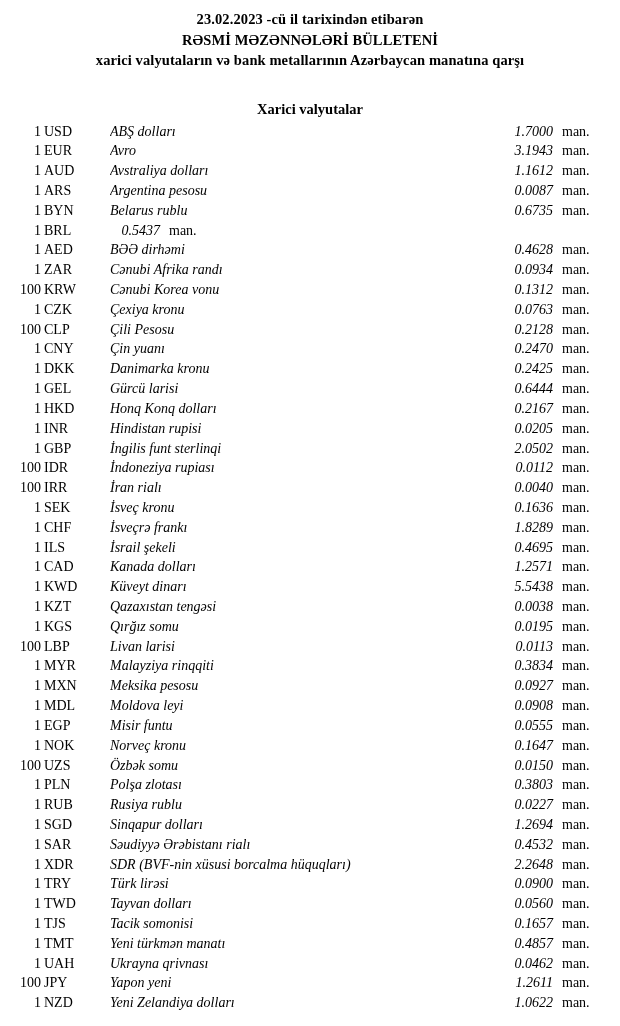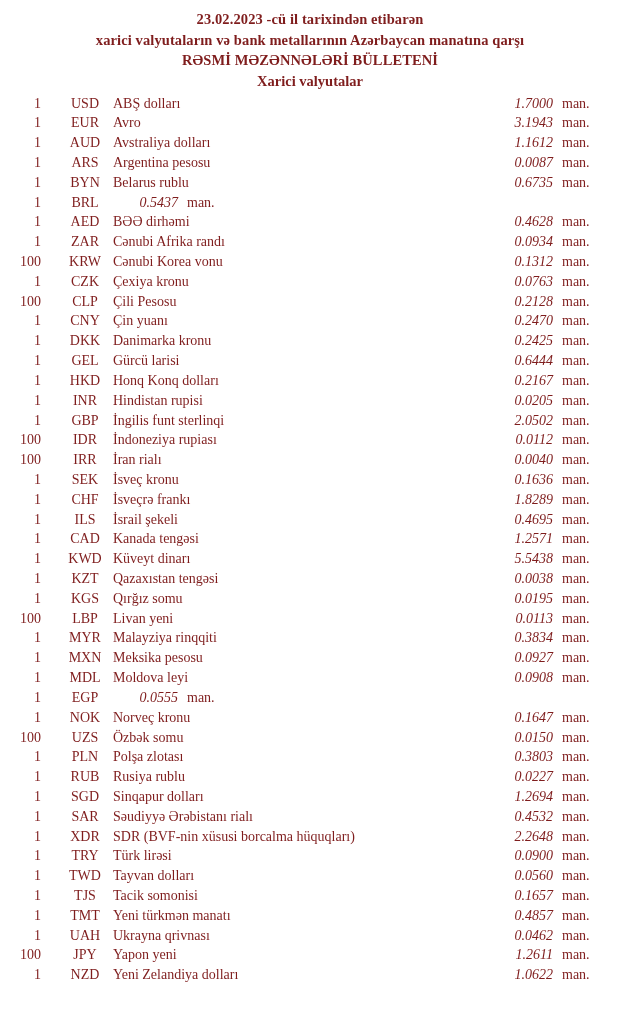--- a/index.html
+++ b/index.html
@@ -12,7 +12,7 @@
     width: 620px;
     height: 1026px;
     background: #ffffff;
-    color: #7f1d1d;
+    color: #000000;
     font-family: "Liberation Serif", "DejaVu Serif", serif;
     overflow: hidden;
     box-sizing: border-box;

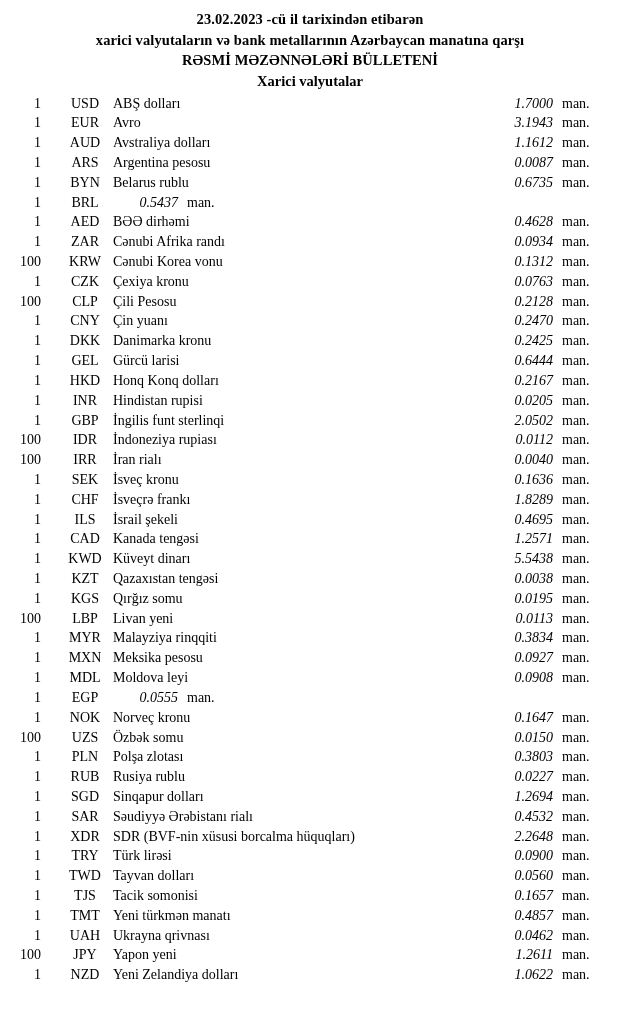--- a/index.html
+++ b/index.html
@@ -80,8 +80,8 @@
 <div class="page">
   <div class="header">
     <div class="h-line">23.02.2023 -cü il tarixindən etibarən</div>
+    <div class="h-line">RƏSMİ MƏZƏNNƏLƏRİ BÜLLETENİ</div>
     <div class="h-line">xarici valyutaların və bank metallarının Azərbaycan manatına qarşı</div>
-    <div class="h-line">RƏSMİ MƏZƏNNƏLƏRİ BÜLLETENİ</div>
   </div>
 
   <div class="section-title">Xarici valyutalar</div>

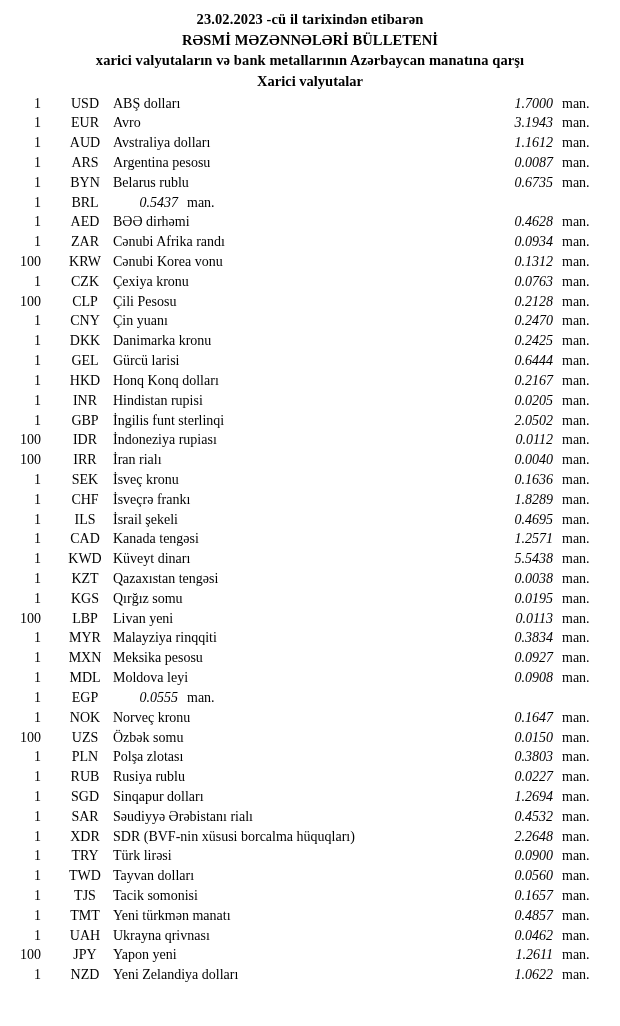--- a/index.html
+++ b/index.html
@@ -26,6 +26,7 @@
     letter-spacing: 0.1px;
   }
   .section-title {
+    margin-top: 28px;
     text-align: center;
     font-size: 14.5px;
     font-weight: bold;

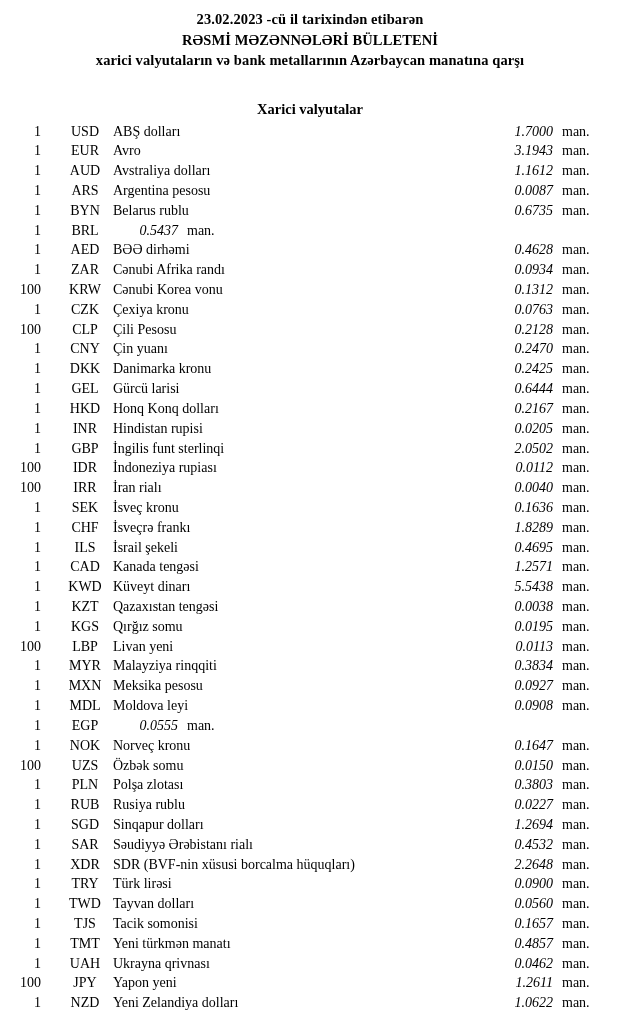--- a/index.html
+++ b/index.html
@@ -50,8 +50,7 @@
   }
   .code {
     width: 46px;
-    margin-left: 21px;
-    text-align: center;
+    margin-left: 3px;
     flex: none;
   }
   .name {

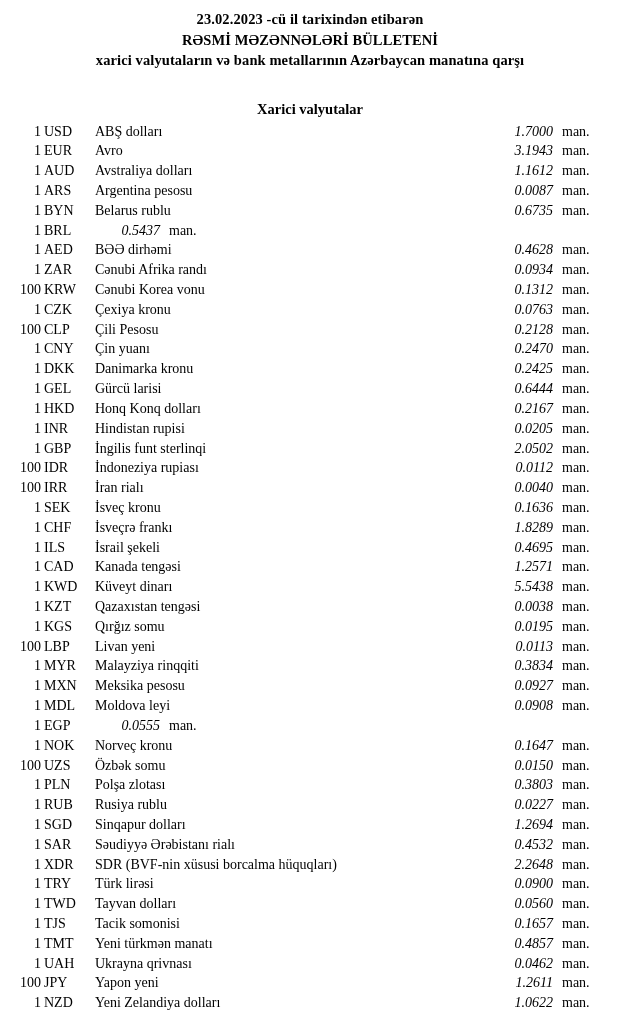--- a/index.html
+++ b/index.html
@@ -55,9 +55,10 @@
   }
   .name {
     flex: 1 1 auto;
-    margin-left: 5px;
+    margin-left: 20px;
     white-space: nowrap;
     overflow: hidden;
+    font-style: italic;
   }
   .rate {
     width: 70px;

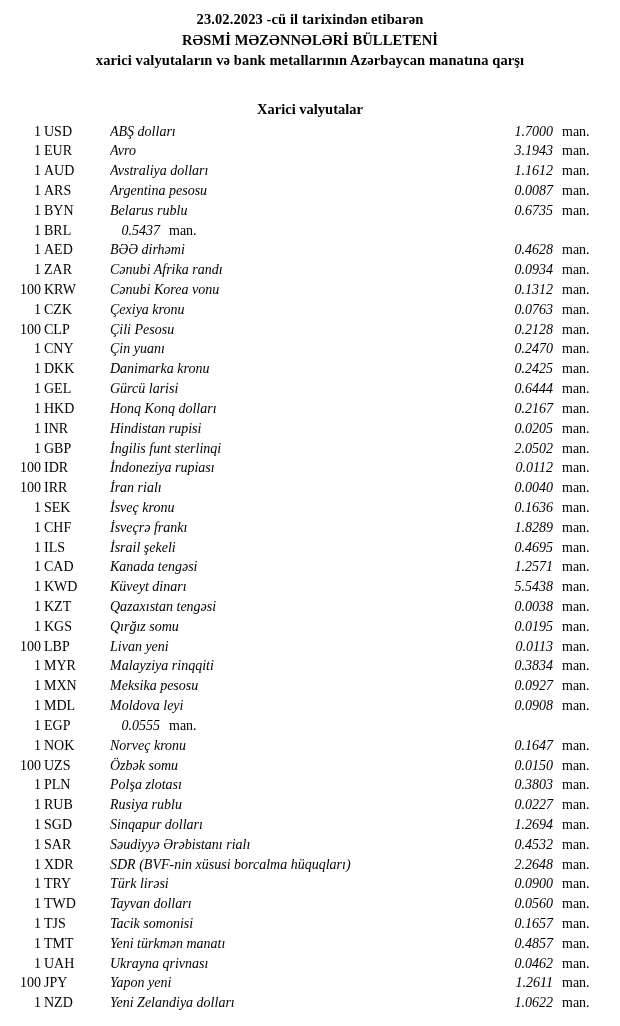--- a/index.html
+++ b/index.html
@@ -266,7 +266,7 @@
   <div class="row">
     <span class="qty">1</span>
     <span class="code">CAD</span>
-    <span class="name">Kanada tengəsi</span>
+    <span class="name">Kanada dolları</span>
     <span class="rate">1.2571</span>
     <span class="unit">man.</span>
   </div>

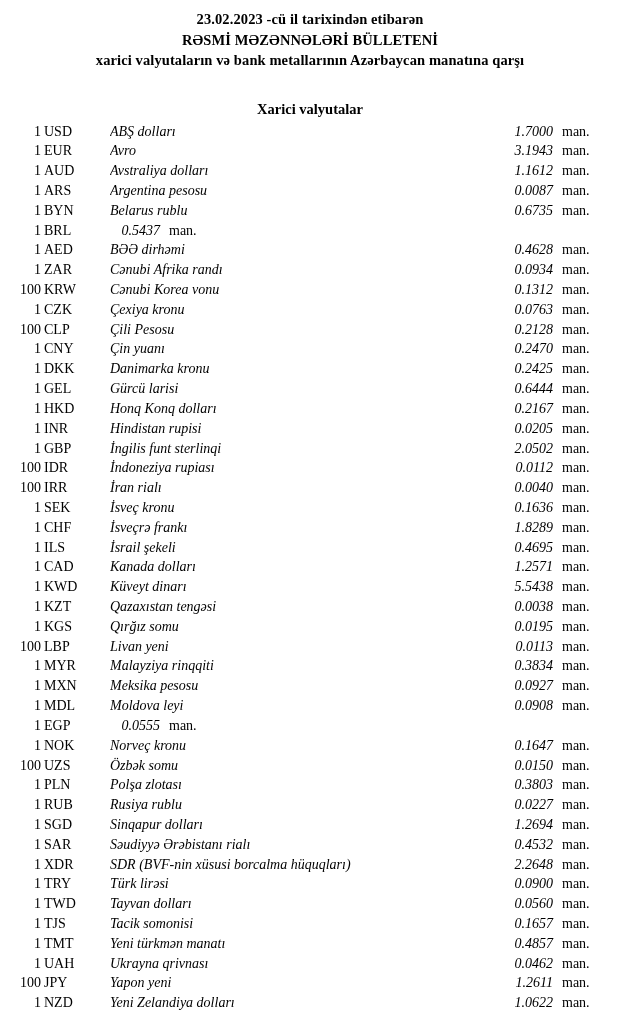--- a/index.html
+++ b/index.html
@@ -298,7 +298,7 @@
   <div class="row">
     <span class="qty">100</span>
     <span class="code">LBP</span>
-    <span class="name">Livan yeni</span>
+    <span class="name">Livan larisi</span>
     <span class="rate">0.0113</span>
     <span class="unit">man.</span>
   </div>

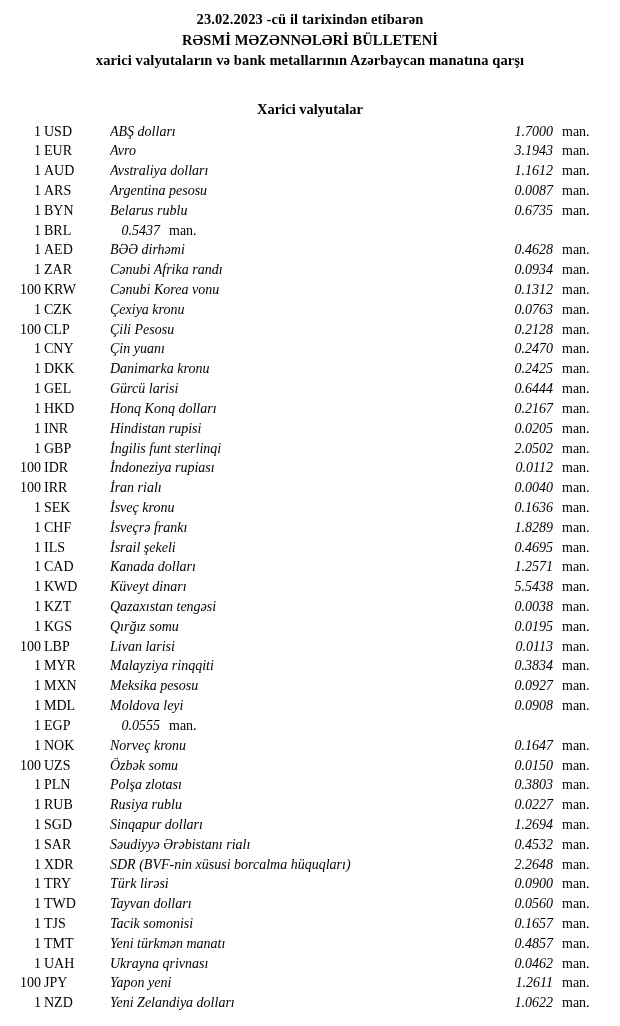--- a/index.html
+++ b/index.html
@@ -330,6 +330,7 @@
   <div class="row">
     <span class="qty">1</span>
     <span class="code">EGP</span>
+    <span class="name">Misir funtu</span>
     <span class="rate">0.0555</span>
     <span class="unit">man.</span>
   </div>

